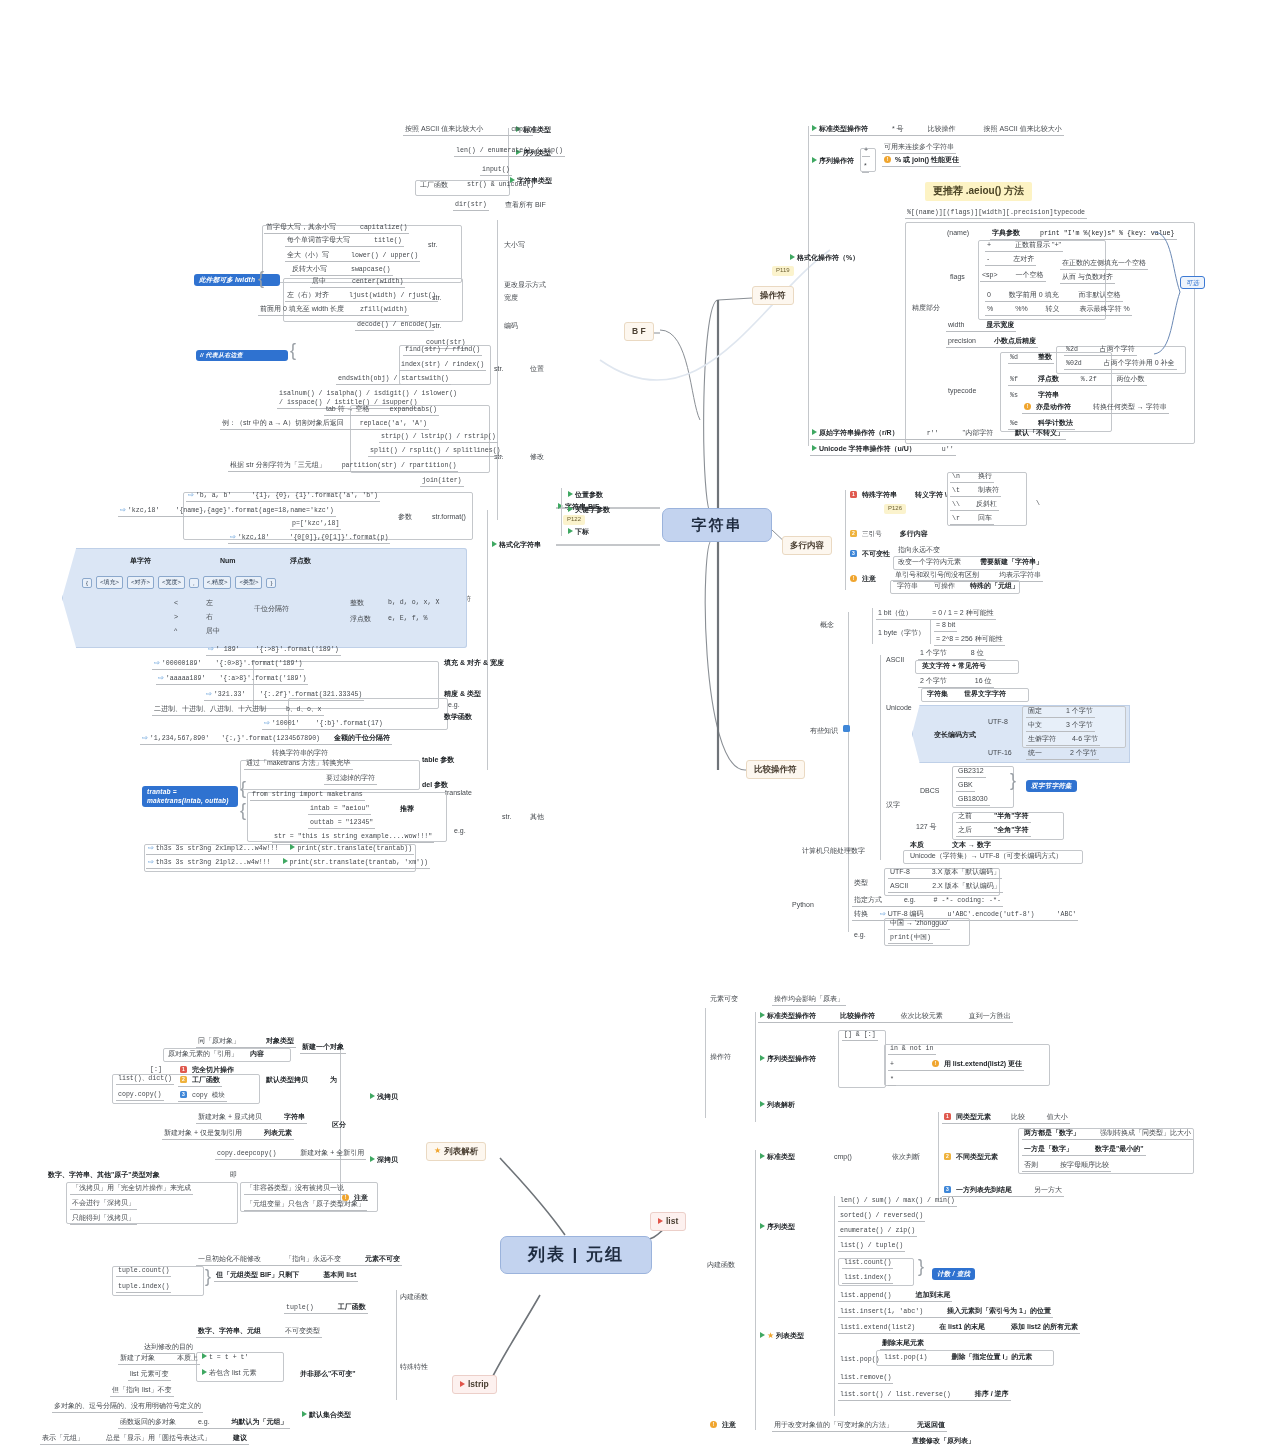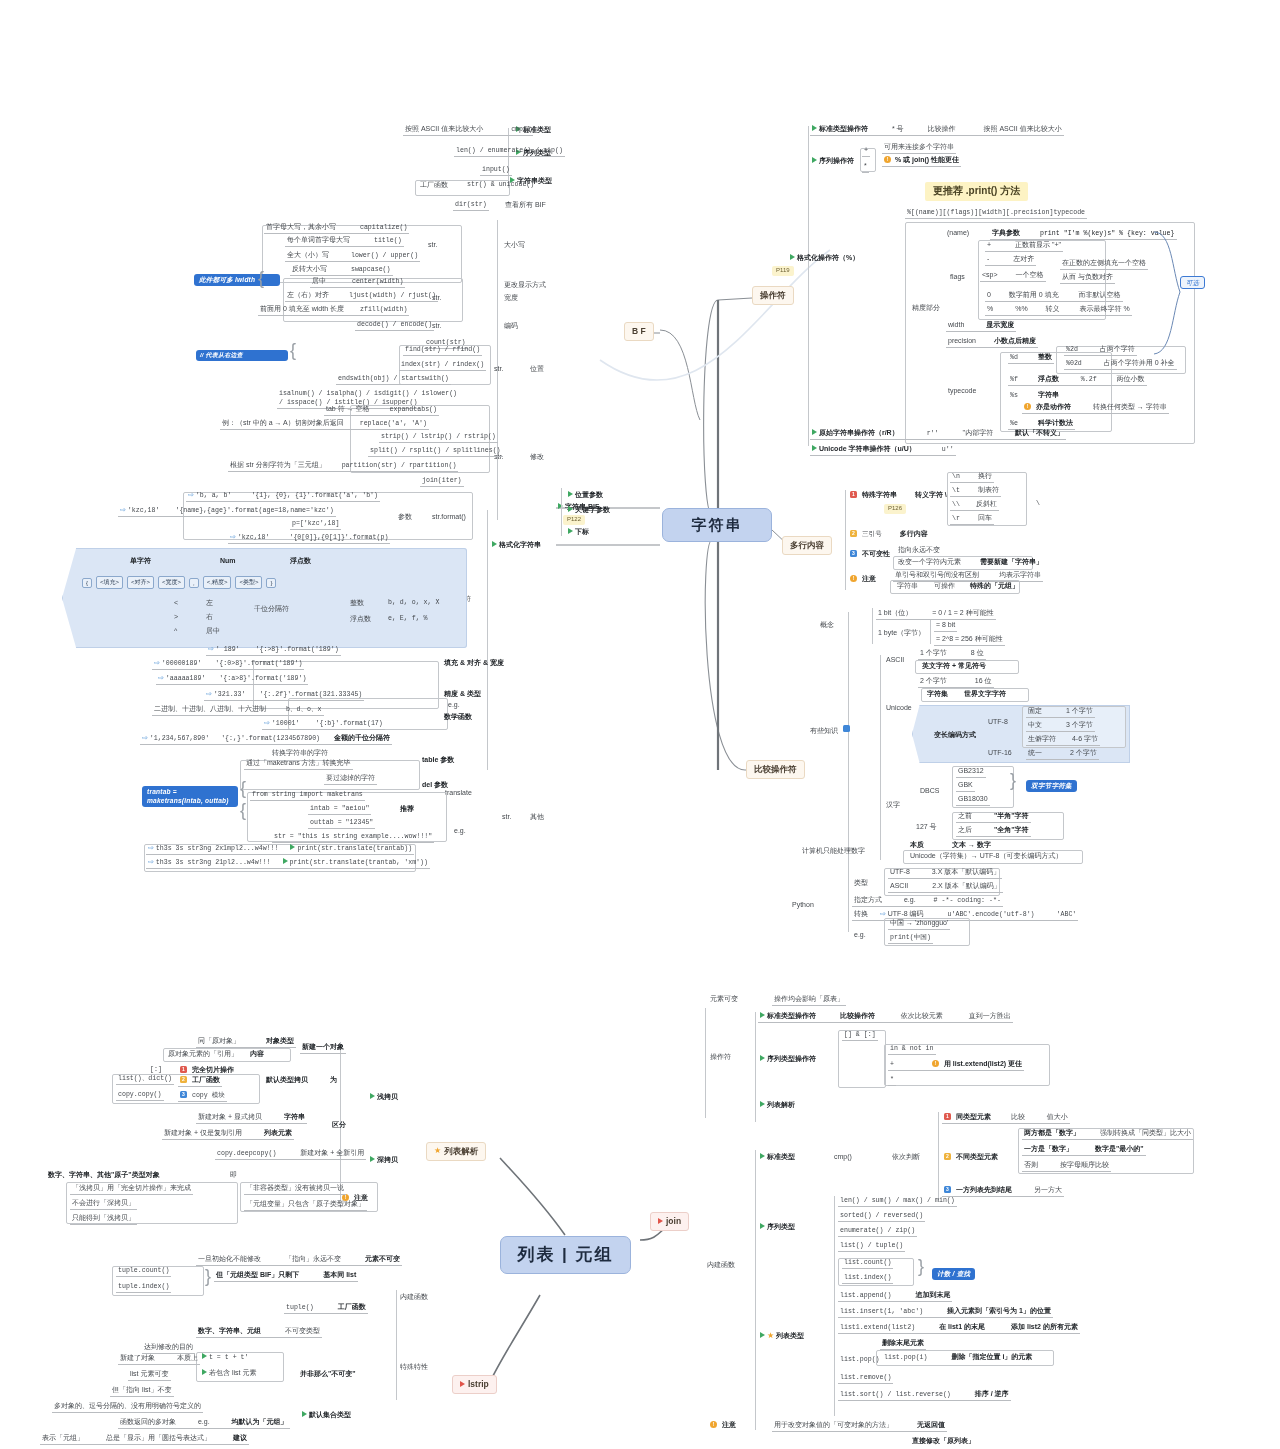--- a/index.html
+++ b/index.html
@@ -429,7 +429,7 @@
 </div>
 <div class="n yellowSm" style="left:772px; top:266px;">P119</div>
 
-<div class="n yellowHi" style="left:925px; top:182px;">更推荐 .print() 方法</div>
+<div class="n yellowHi" style="left:925px; top:182px;">更推荐 .aeiou() 方法</div>
 <div class="n leaf u code" style="left:905px; top:208px;">%[(name)][(flags)][width][.precision]typecode</div>
 
 <div class="frame" style="left:905px; top:222px; width:290px; height:222px;"></div>

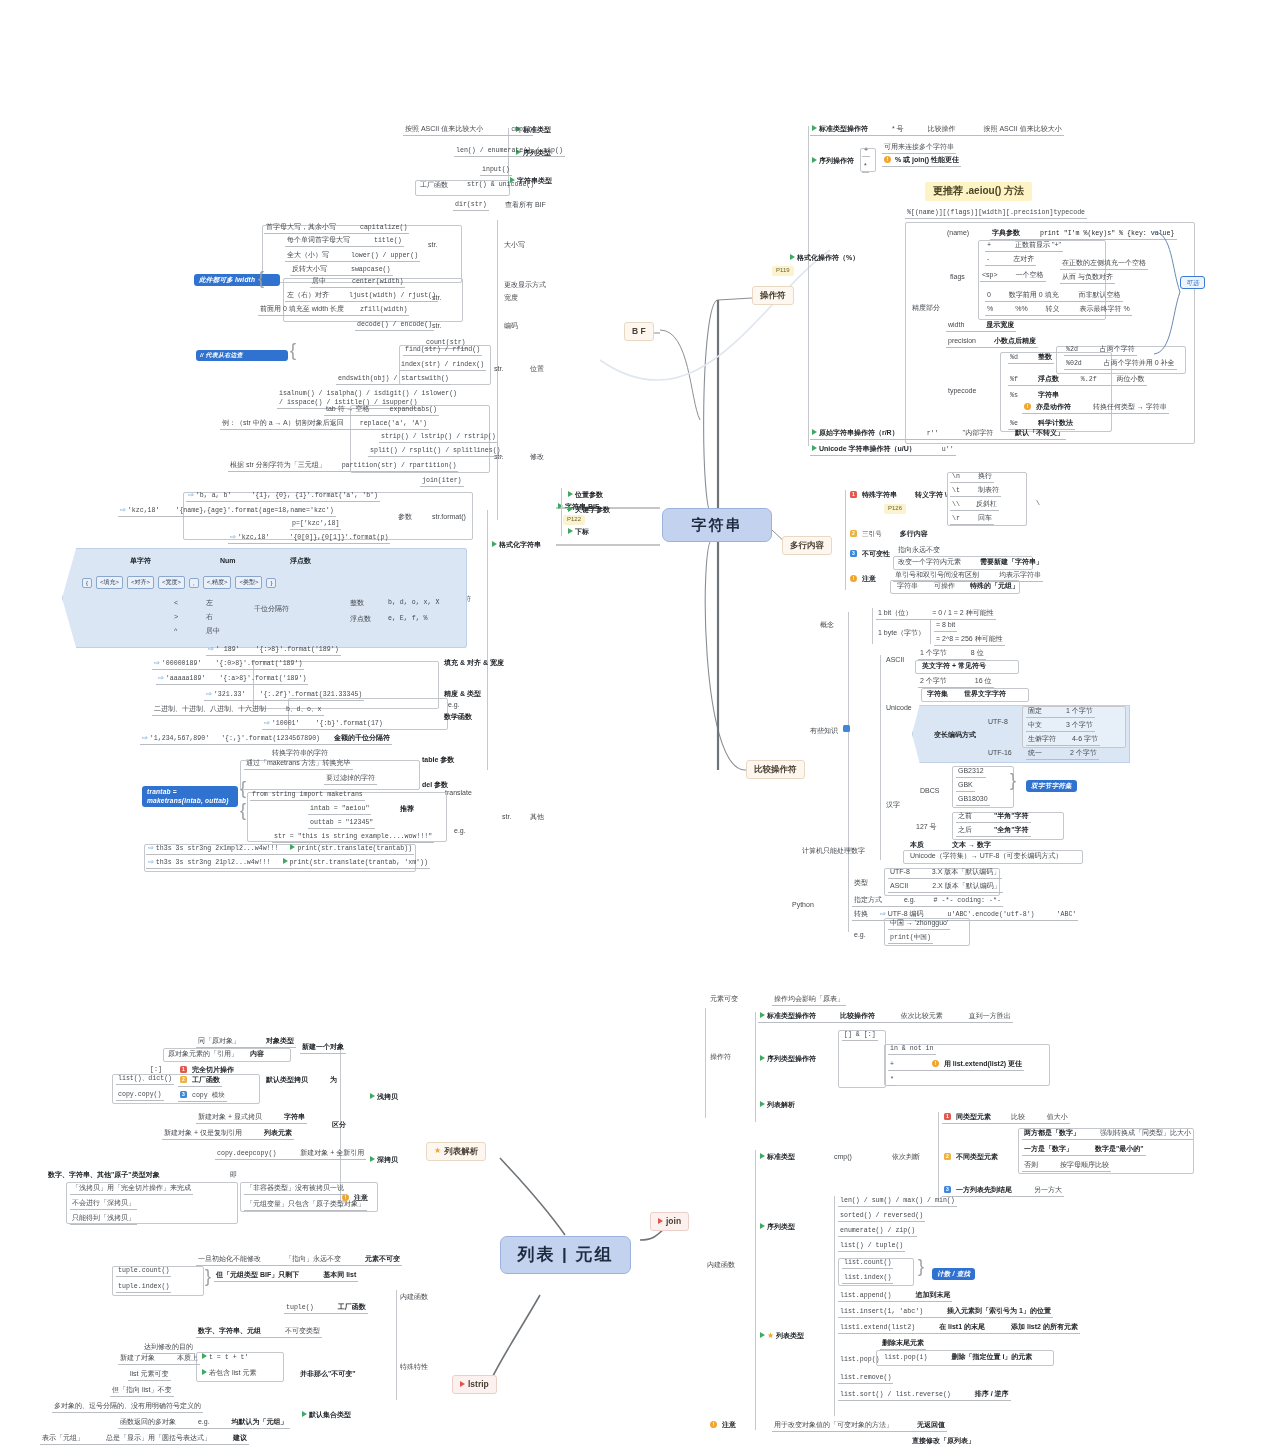--- a/index.html
+++ b/index.html
@@ -707,7 +707,7 @@
 
 <div class="n lvl2 pinkish" style="left:650px; top:1212px;">
   <span class="tri red"></span>
-  <span>join</span>
+  <span>list</span>
 </div>
 <div class="n lvl2 pinkish" style="left:452px; top:1375px;">
   <span class="tri red"></span>

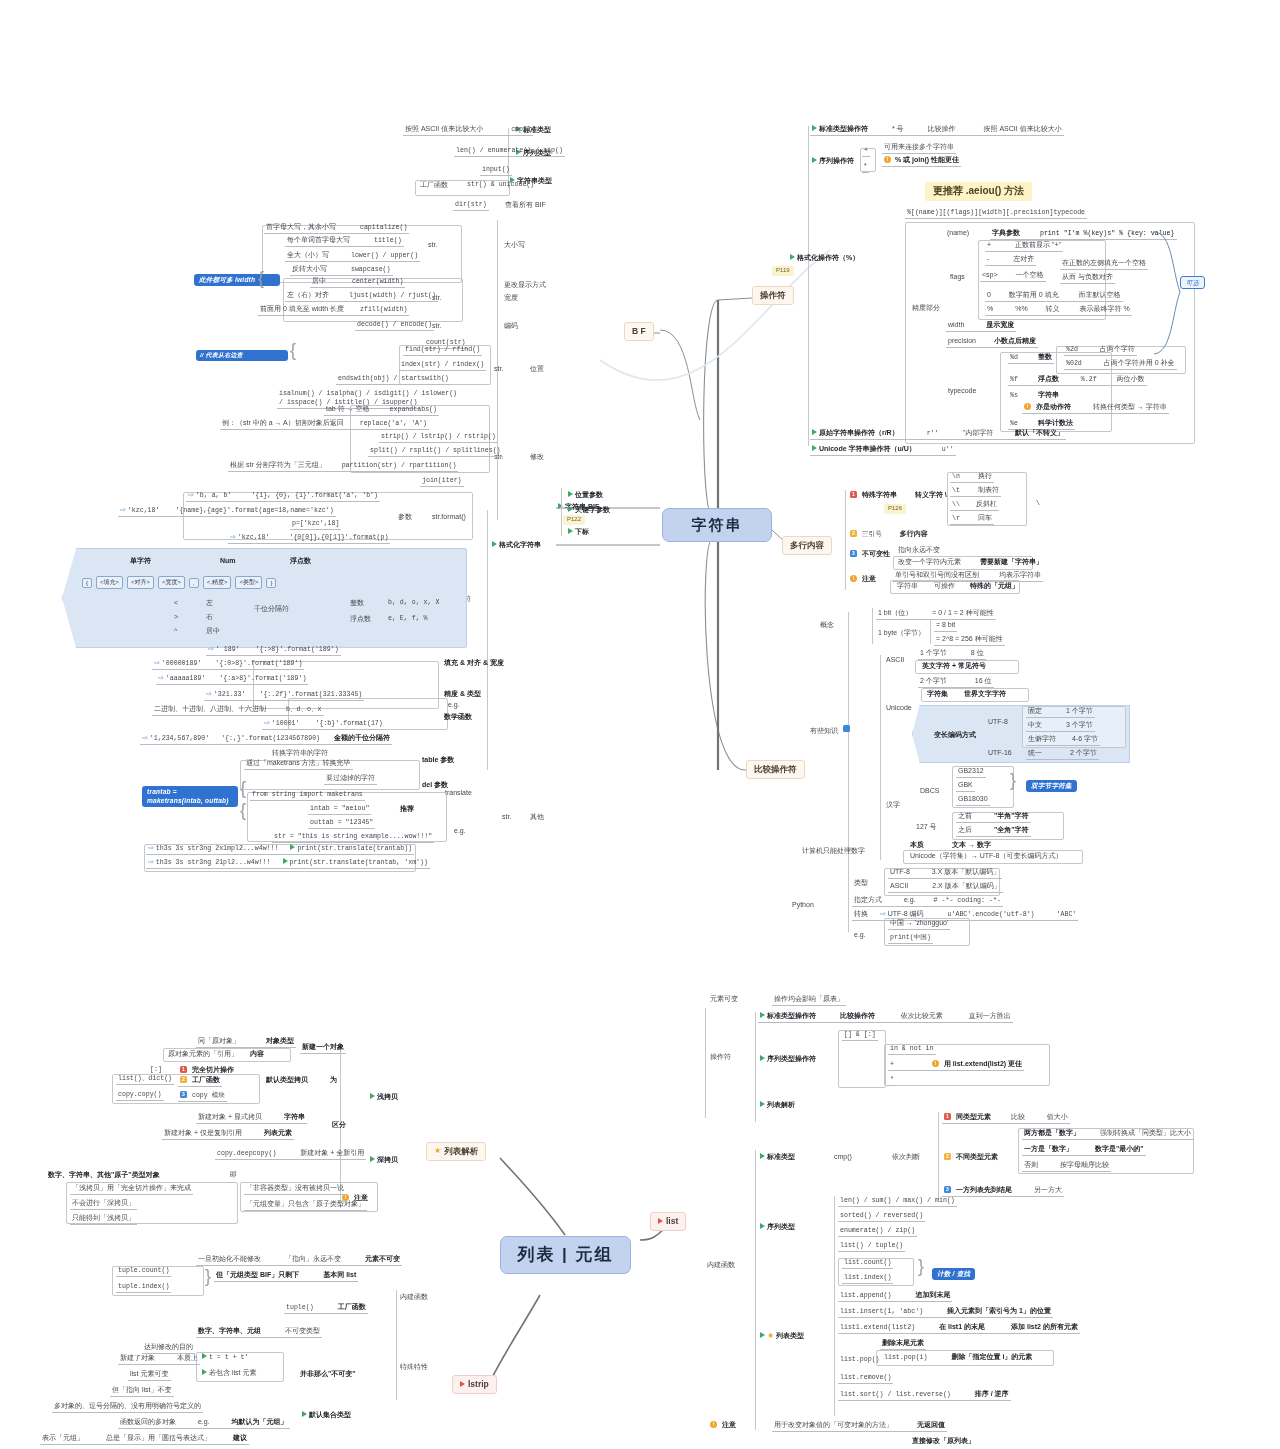--- a/index.html
+++ b/index.html
@@ -28,7 +28,7 @@
     display:flex; align-items:center; justify-content:center;
   }
   .root.str { width:110px; height:34px; font-size:15px; }
-  .root.lst { width:131px; height:38px; font-size:17px; }
+  .root.lst { width:152px; height:38px; font-size:17px; }
 
   
   .lvl2 {

